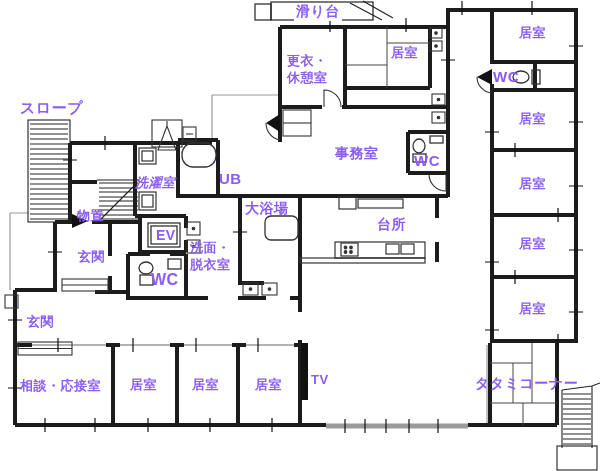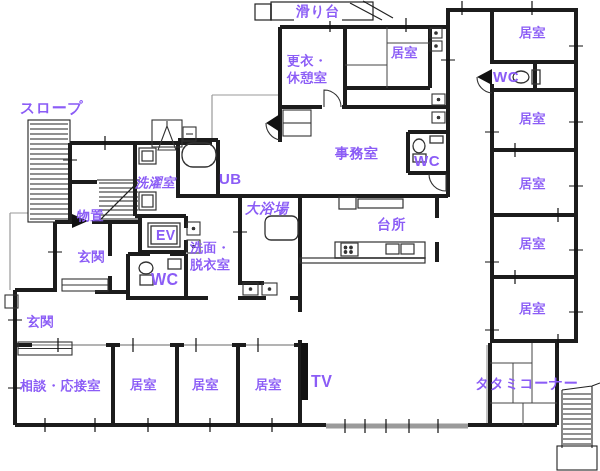--- a/index.html
+++ b/index.html
@@ -200,7 +200,7 @@
   <div class="lbl" style="left:391px;top:45px;">居室</div>
   <div class="lbl f14" style="left:335px;top:145px;">事務室</div>
   <div class="lbl f15" style="left:414px;top:151px;">WC</div>
-  <div class="lbl f14" style="left:245px;top:200px;font-style:italic;">大浴場</div>
+  <div class="lbl f14" style="left:245px;top:200px;">大浴場</div>
   <div class="lbl f14" style="left:377px;top:216px;">台所</div>
   <div class="lbl f14" style="left:156px;top:227px;">EV</div>
   <div class="lbl f16" style="left:151px;top:270px;">WC</div>

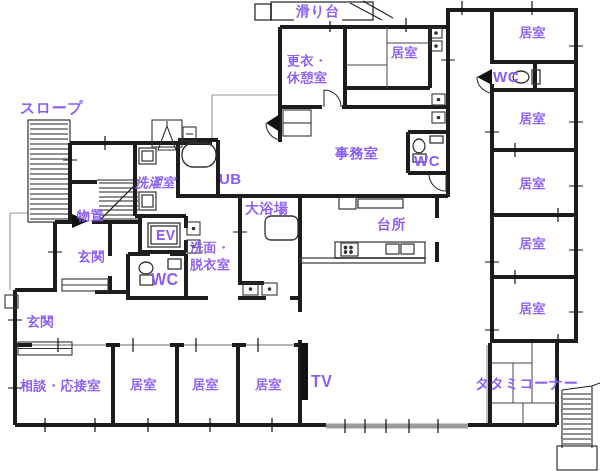--- a/index.html
+++ b/index.html
@@ -8,7 +8,7 @@
   #plan svg{position:absolute;left:0;top:0;}
   .lbl{position:absolute;color:#8b5cf6;font-weight:700;font-size:13px;line-height:1.28;
        white-space:pre-line;letter-spacing:.5px;z-index:3;}
-  .f14{font-size:14px}.f15{font-size:15px}.f16{font-size:16px}.f12{font-size:16px}
+  .f14{font-size:14px}.f15{font-size:15px}.f16{font-size:16px}.f12{font-size:13px}
   .bgw{background:#fff;padding:0 2px;}
 </style>
 </head>

